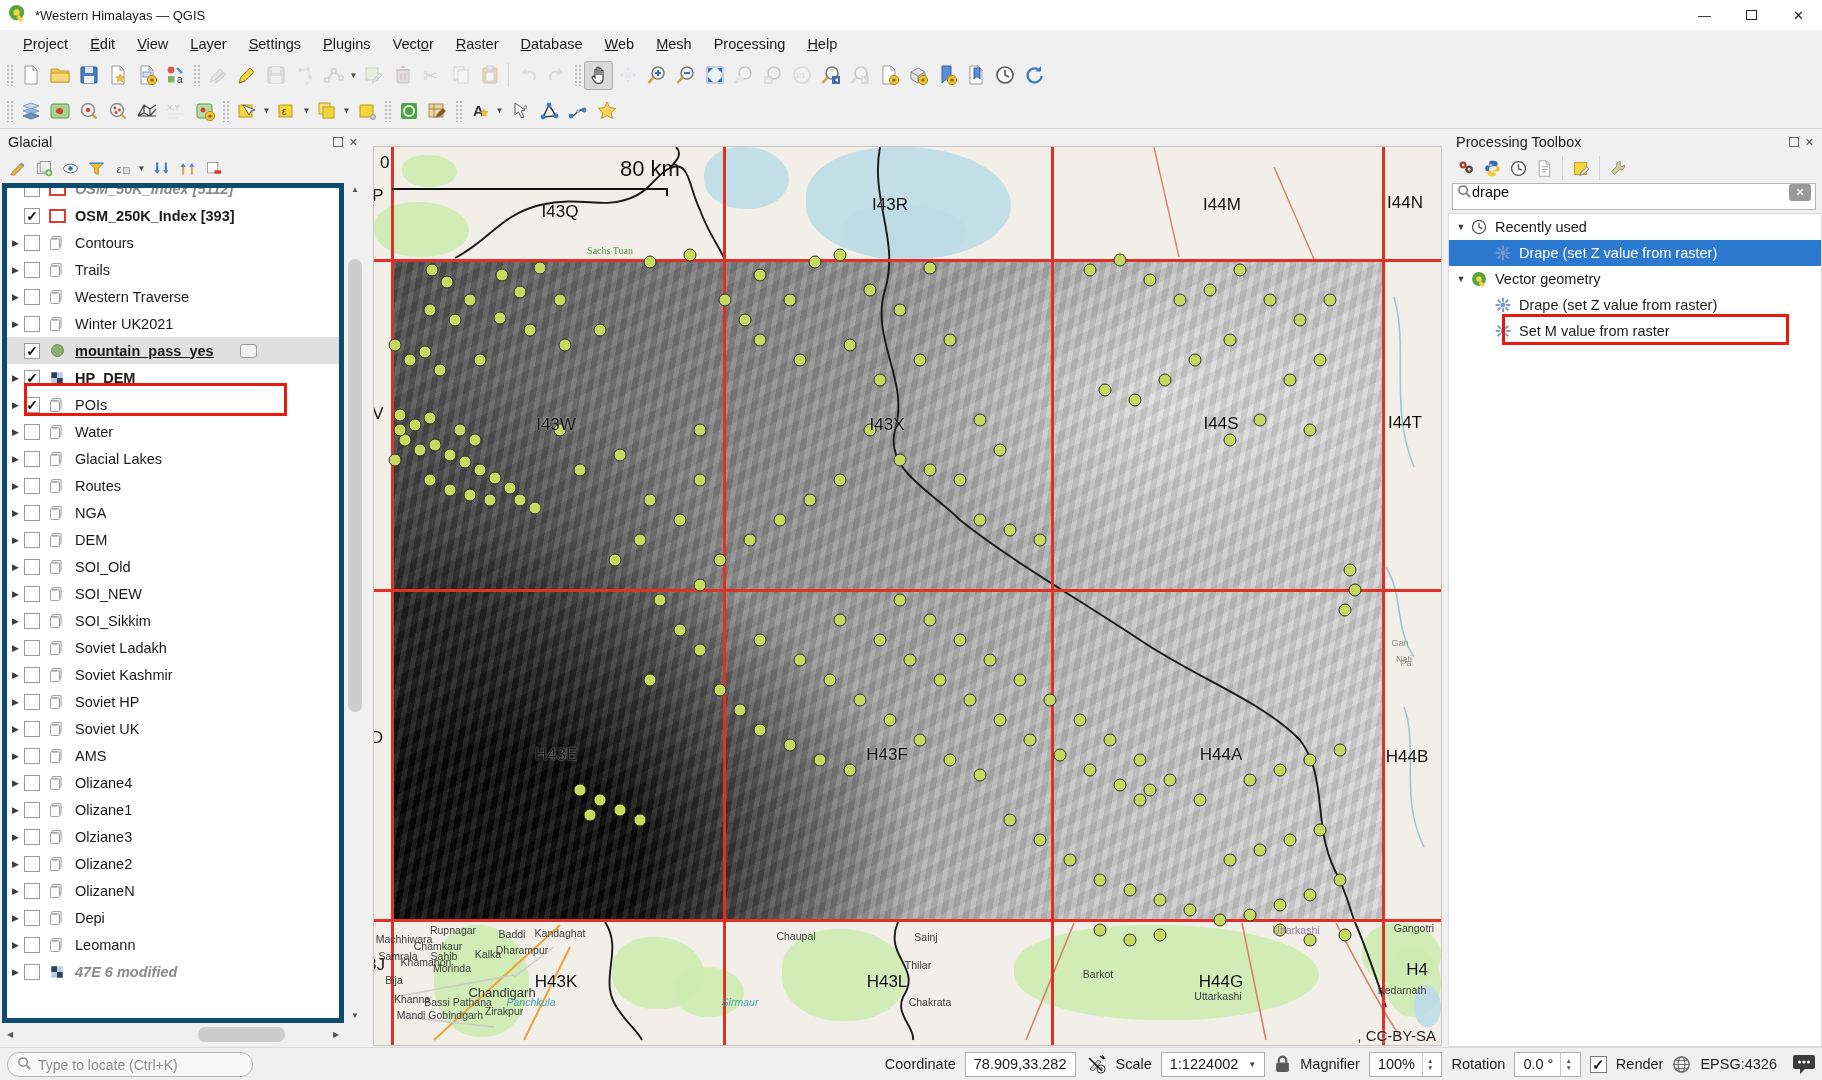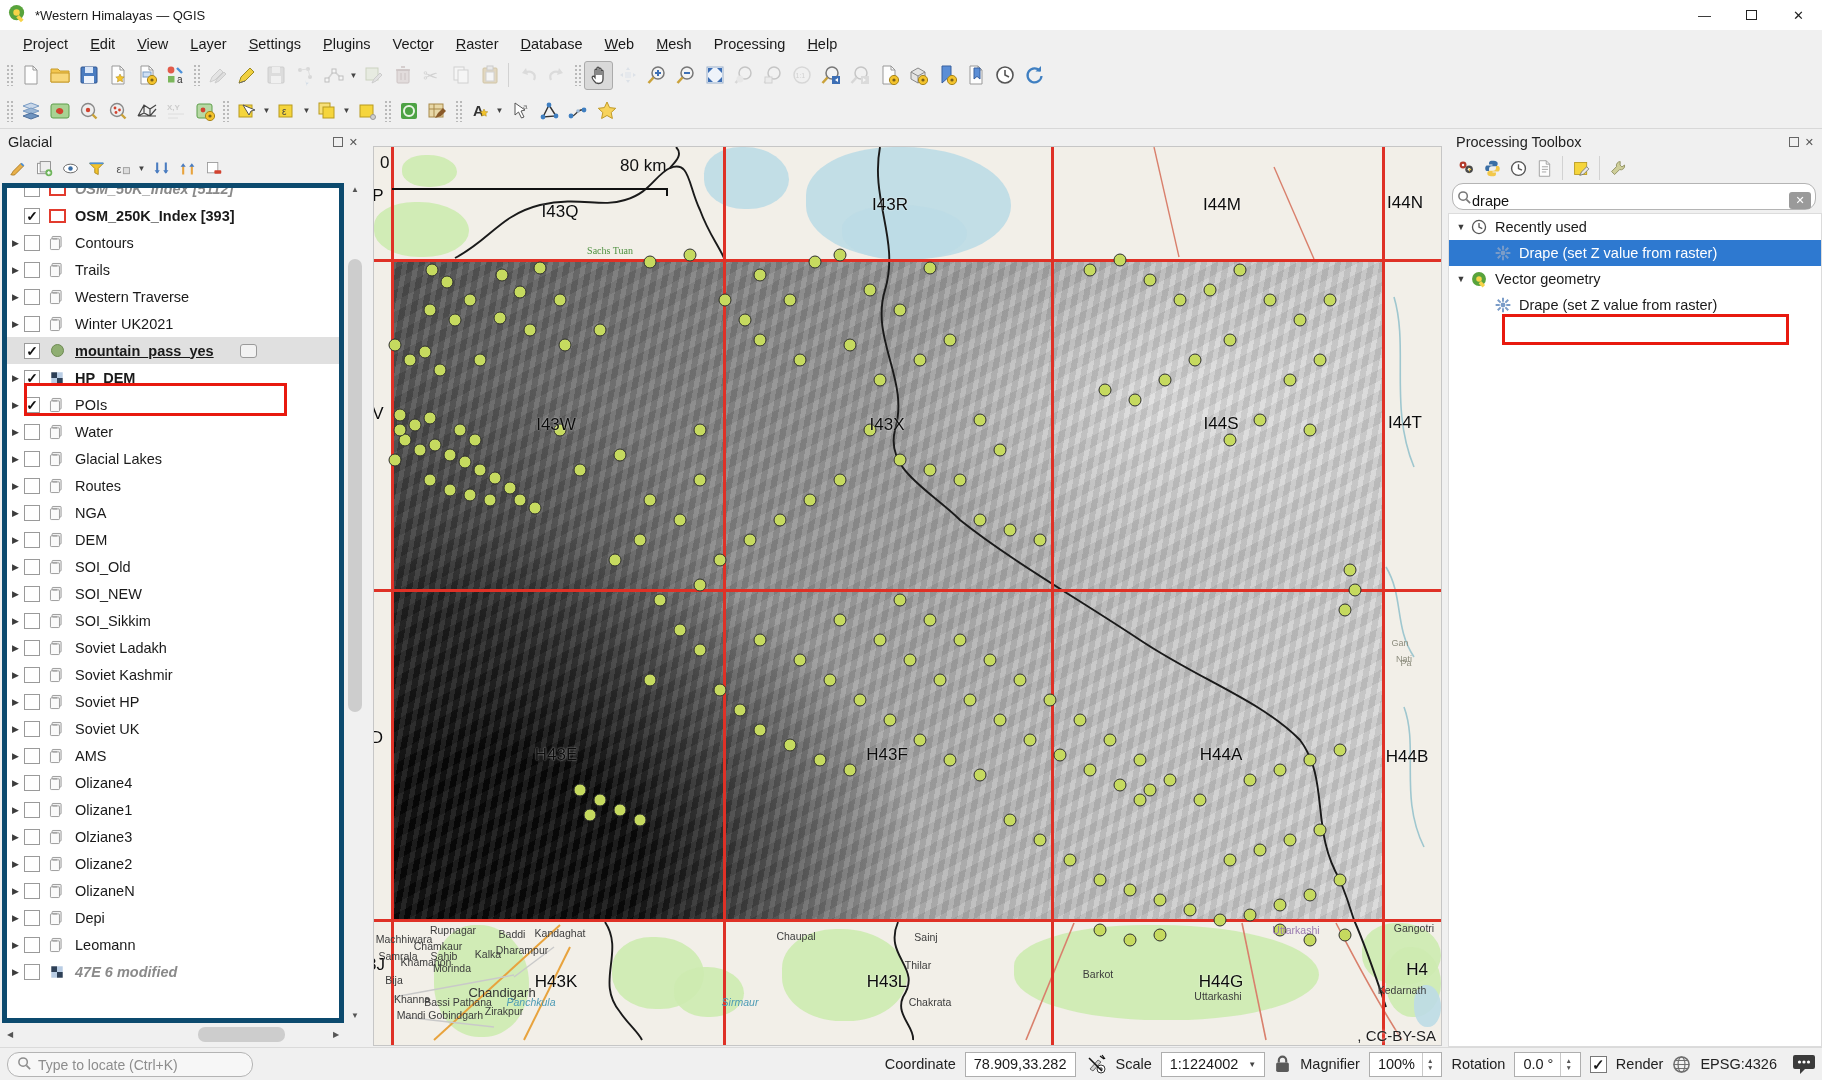--- a/index.html
+++ b/index.html
@@ -103,7 +103,7 @@
   #scalebar-line { position:absolute; left:18px; top:41px; width:276px; height:2px; background:#111; }
   #scalebar-tick { position:absolute; left:292px; top:41px; width:2px; height:8px; background:#111; }
   #scalebar-zero { position:absolute; left:6px; top:6px; font-size:17px; color:#111; }
-  #scalebar-label { position:absolute; left:246px; top:9px; font-size:17px; color:#111; }
+  #scalebar-label { position:absolute; left:246px; top:9px; font-size:22px; color:#111; }
   #attribution { position:absolute; right:5px; bottom:1px; font-size:15px; color:#1e1e1e; text-shadow:0 0 3px #fff; }
 
   .annotation-box { position:absolute; border:3px solid #e8190f; z-index:50; }

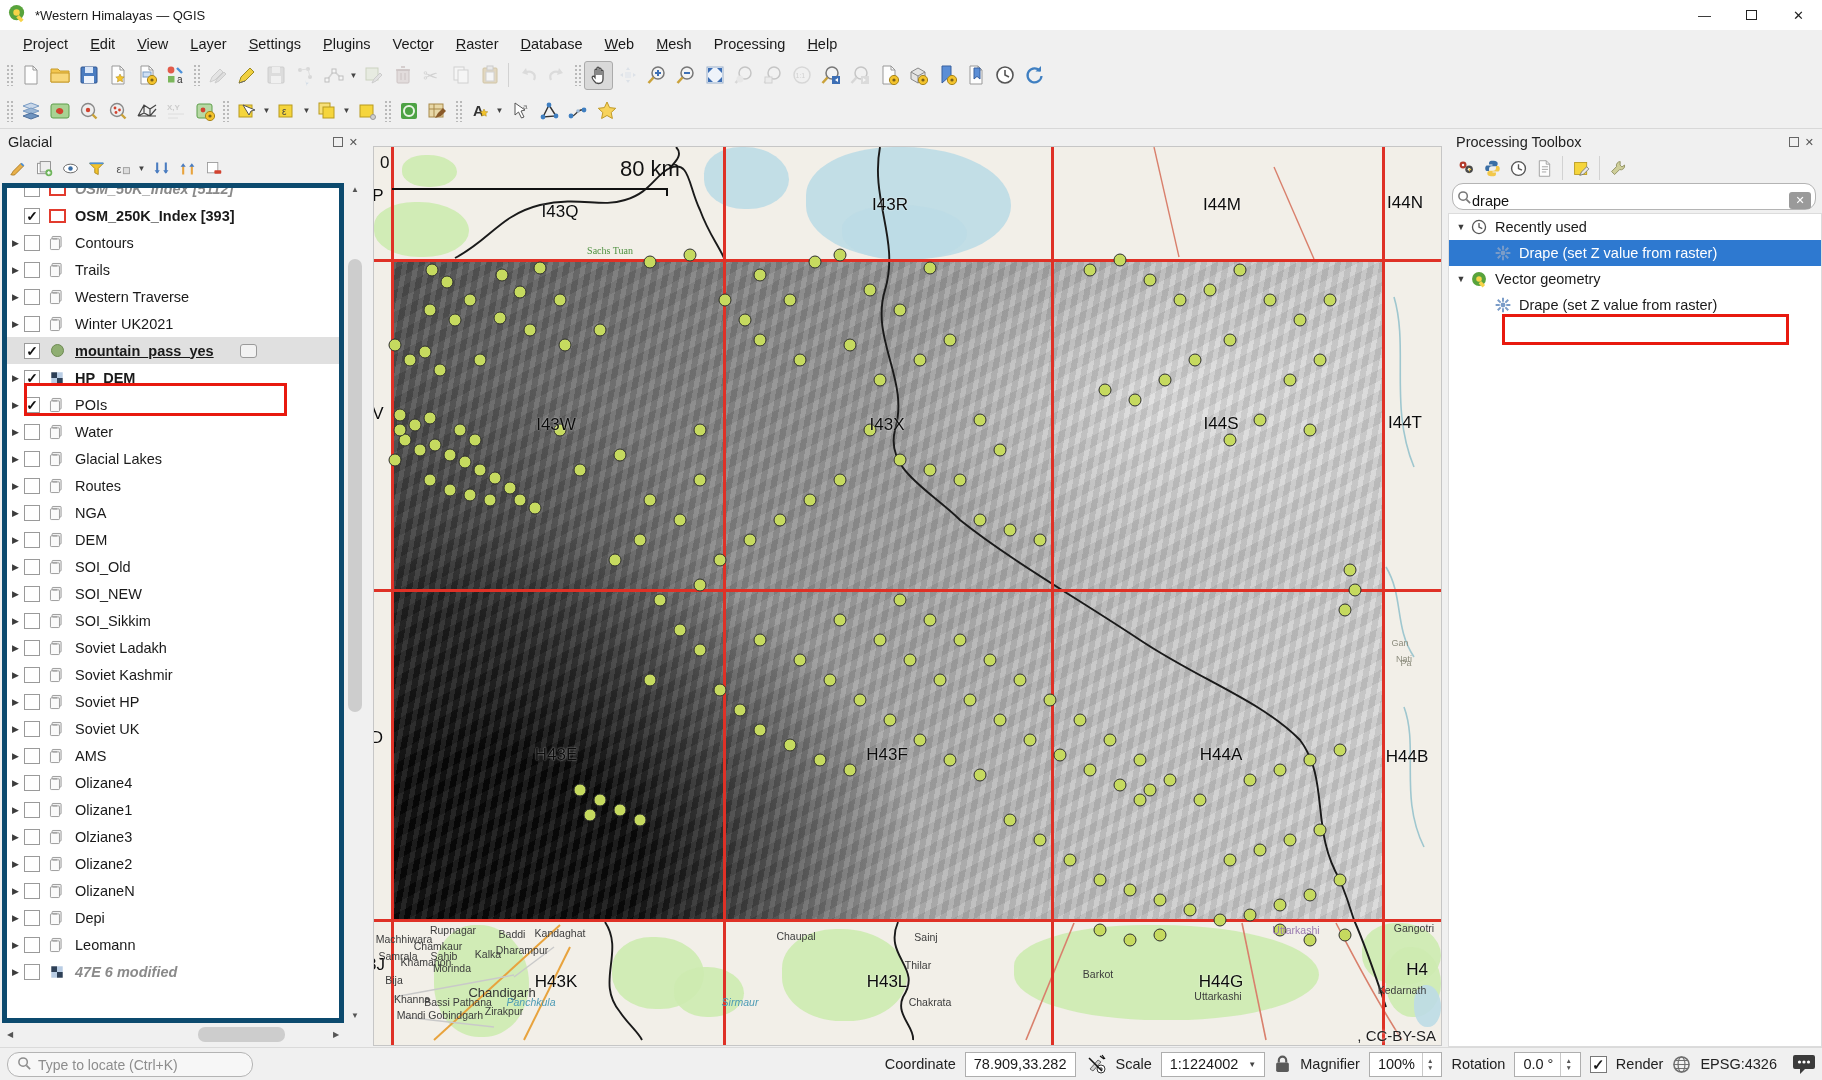--- a/index.html
+++ b/index.html
@@ -65,7 +65,7 @@
   .hscroll .hthumb { position:absolute; top:1px; bottom:1px; left:58%; width:28%; background:#cdcdcd; border-radius:7px; }
 
   
-  #proc-search { position:absolute; top:54px; left:4px; right:6px; height:27px; background:#fff; border:1px solid #b4b4b4; border-radius:11px; display:flex; align-items:flex-end; padding:0 4px; }
+  #proc-search { position:absolute; top:54px; left:4px; right:6px; height:27px; background:#fff; border:1px solid #b4b4b4; border-radius:0; display:flex; align-items:flex-start; padding:0 4px; }
   #proc-search input { border:none; outline:none; flex:1; font-size:14.5px; font-family:inherit; color:#111; background:transparent; }
   .search-clear { width:22px; height:17px; background:#9a9a9a; border-radius:3px; color:#fff; font-size:11px; display:flex; align-items:center; justify-content:center; }
   #proc-tree { position:absolute; top:84px; left:0; right:0; bottom:0; background:#fff; border:1px solid #dcdcdc; overflow:hidden; font-size:14.5px; }

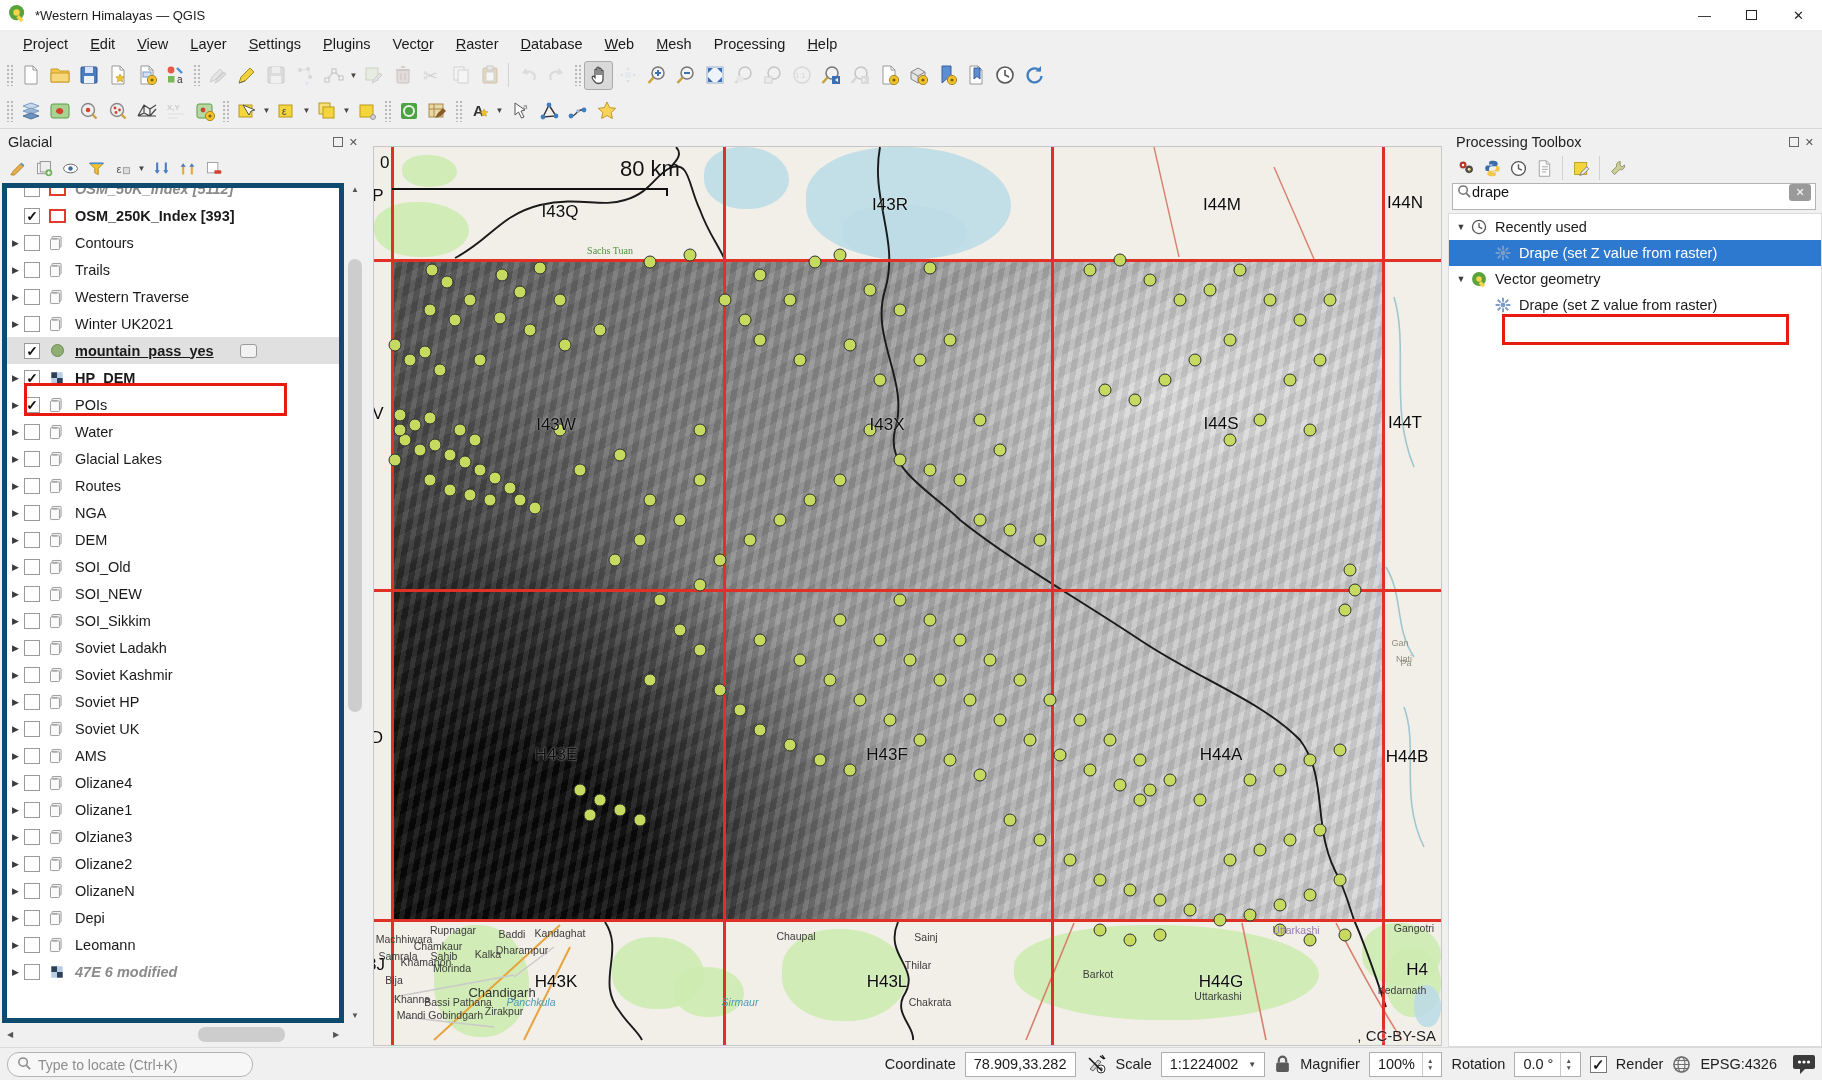--- a/index.html
+++ b/index.html
@@ -1452,6 +1452,17 @@
         </span>
         <span>Drape (set Z value from raster)</span>
       </div>
+      <div class="prow item">
+        <span class="picon">
+          <svg viewBox="0 0 22 22">
+            <circle cx="11" cy="11" r="3" fill="#7a9cc8"></circle>
+            <g stroke="#7a9cc8" stroke-width="2.4">
+              <path d="M11 2v5M11 15v5M2 11h5M15 11h5M4.6 4.6l3.5 3.5M13.9 13.9l3.5 3.5M17.4 4.6l-3.5 3.5M8.1 13.9l-3.5 3.5"></path>
+            </g>
+          </svg>
+        </span>
+        <span>Set M value from raster</span>
+      </div>
     </div>
 </div>
 

